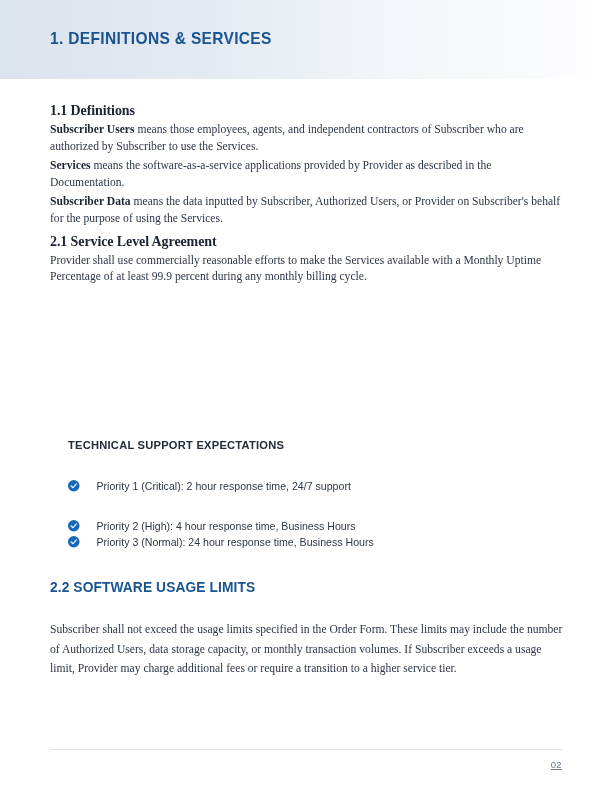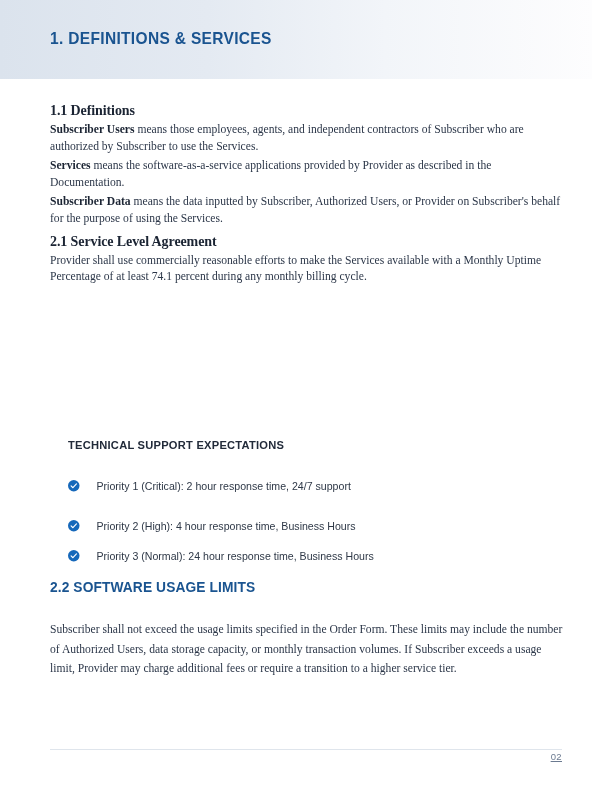--- a/index.html
+++ b/index.html
@@ -196,7 +196,7 @@
 
     <h2 class="serif-heading h-sla">2.1 Service Level Agreement</h2>
 
-    <p class="body-text">Provider shall use commercially reasonable efforts to make the Services available with a Monthly Uptime Percentage of at least 74.1 percent during any monthly billing cycle.</p>
+    <p class="body-text">Provider shall use commercially reasonable efforts to make the Services available with a Monthly Uptime Percentage of at least 99.9 percent during any monthly billing cycle.</p>
 
   </div>
 

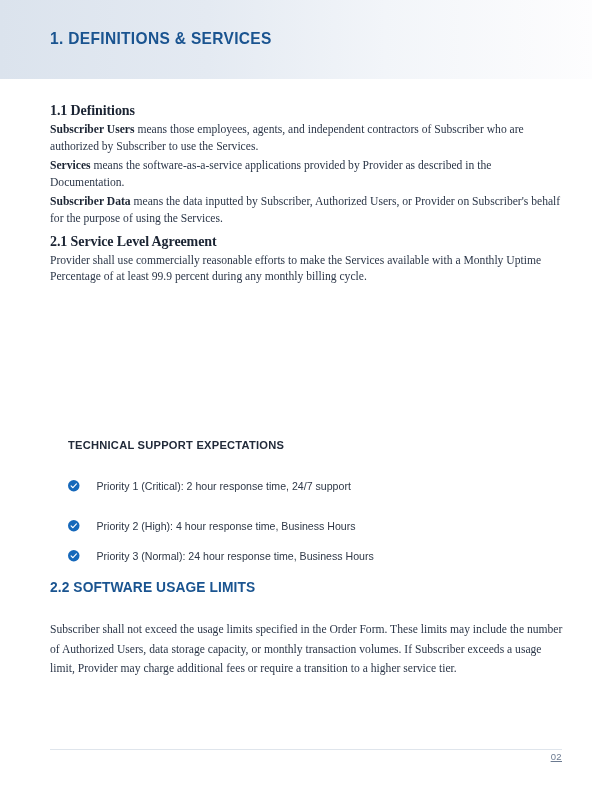--- a/index.html
+++ b/index.html
@@ -116,7 +116,7 @@
   }
   .support-item.gap-lg { margin-top: 29px; }
   .support-item.gap-sm { margin-top: 28px; }
-  .support-item.gap-xs { margin-top: 18px; align-items: center; }
+  .support-item.gap-xs { margin-top: 4px; align-items: center; }
 
   .check-icon {
     flex: 0 0 auto;

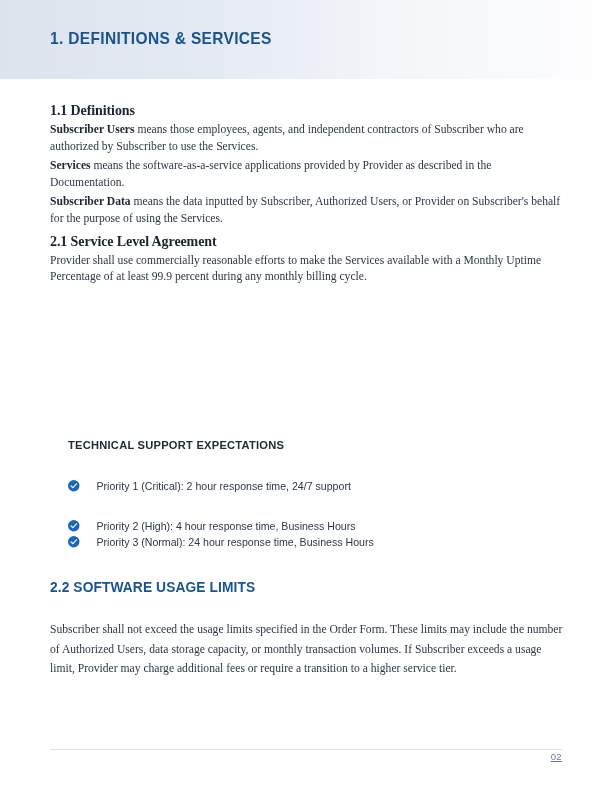--- a/index.html
+++ b/index.html
@@ -160,7 +160,7 @@
     background: #dfe5ec;
   }
   .footer-page {
-    margin-top: 1px;
+    margin-top: 9px;
     text-align: right;
     font-family: "Liberation Sans", sans-serif;
     font-size: 9.5px;

